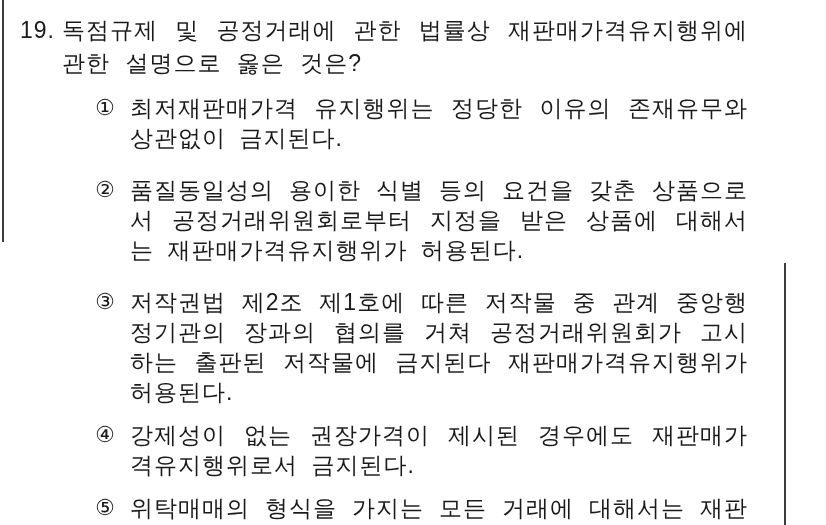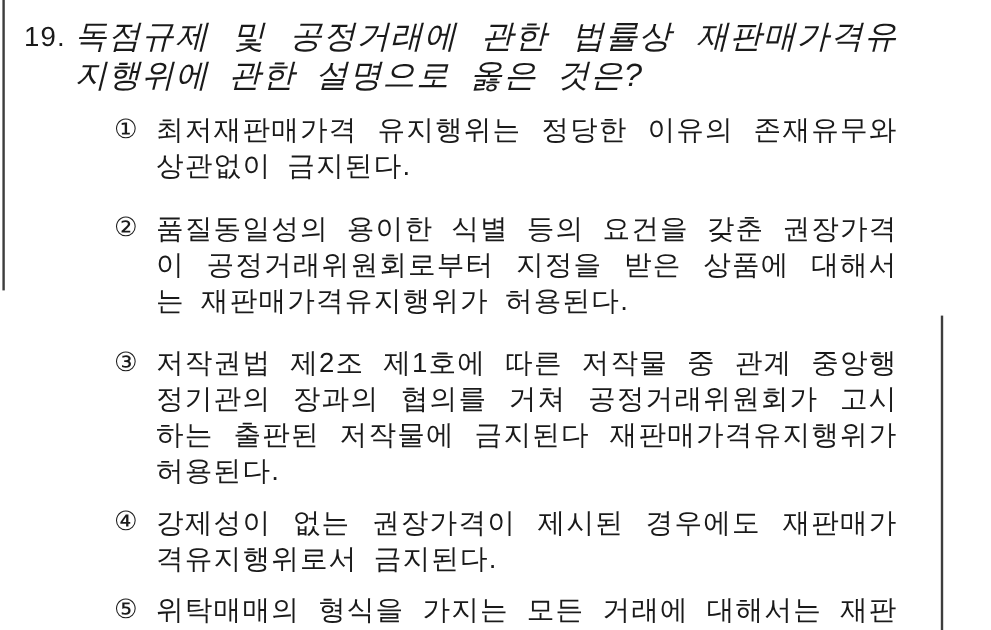--- a/index.html
+++ b/index.html
@@ -48,12 +48,11 @@
   }
   .qtext {
     flex: 1;
-    font-size: 27px;
+    font-size: 23px;
     line-height: 33px;
     letter-spacing: 1px;
     word-spacing: 8px;
     text-align: justify;
-    font-style: italic;
   }
   .option {
     display: flex;

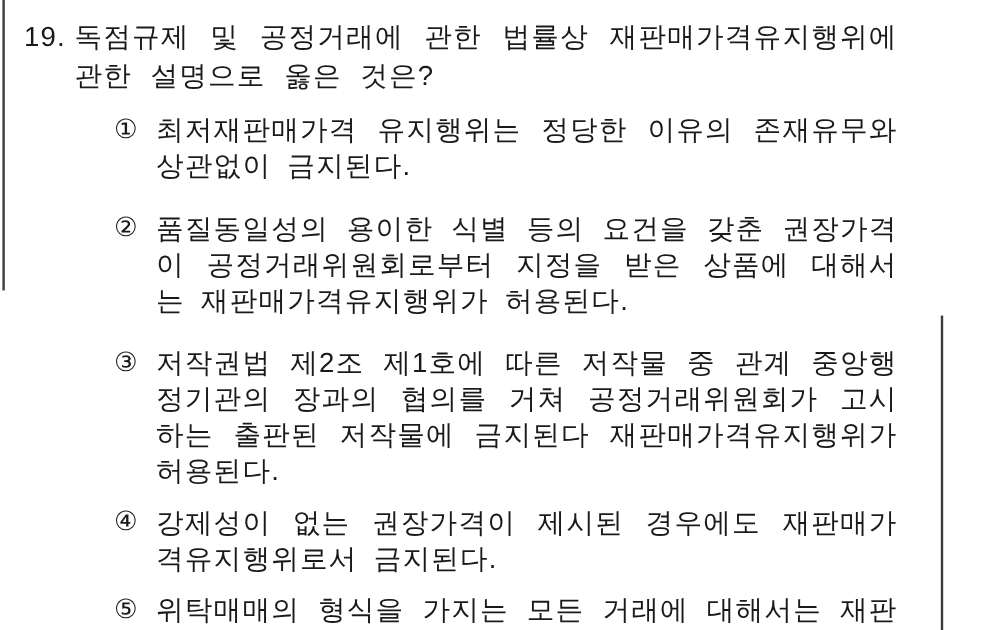--- a/index.html
+++ b/index.html
@@ -99,7 +99,7 @@
 
     <div class="option gap-large">
       <span class="marker">②</span>
-      <div class="otext">품질동일성의 용이한 식별 등의 요건을 갖춘 권장가격이 공정거래위원회로부터 지정을 받은 상품에 대해서는 재판매가격유지행위가 허용된다.</div>
+      <div class="otext">품질동일성의 용이한 식별 등의 요건을 갖춘 상품으로서 공정거래위원회로부터 지정을 받은 상품에 대해서는 재판매가격유지행위가 허용된다.</div>
     </div>
 
     <div class="option gap-large">

